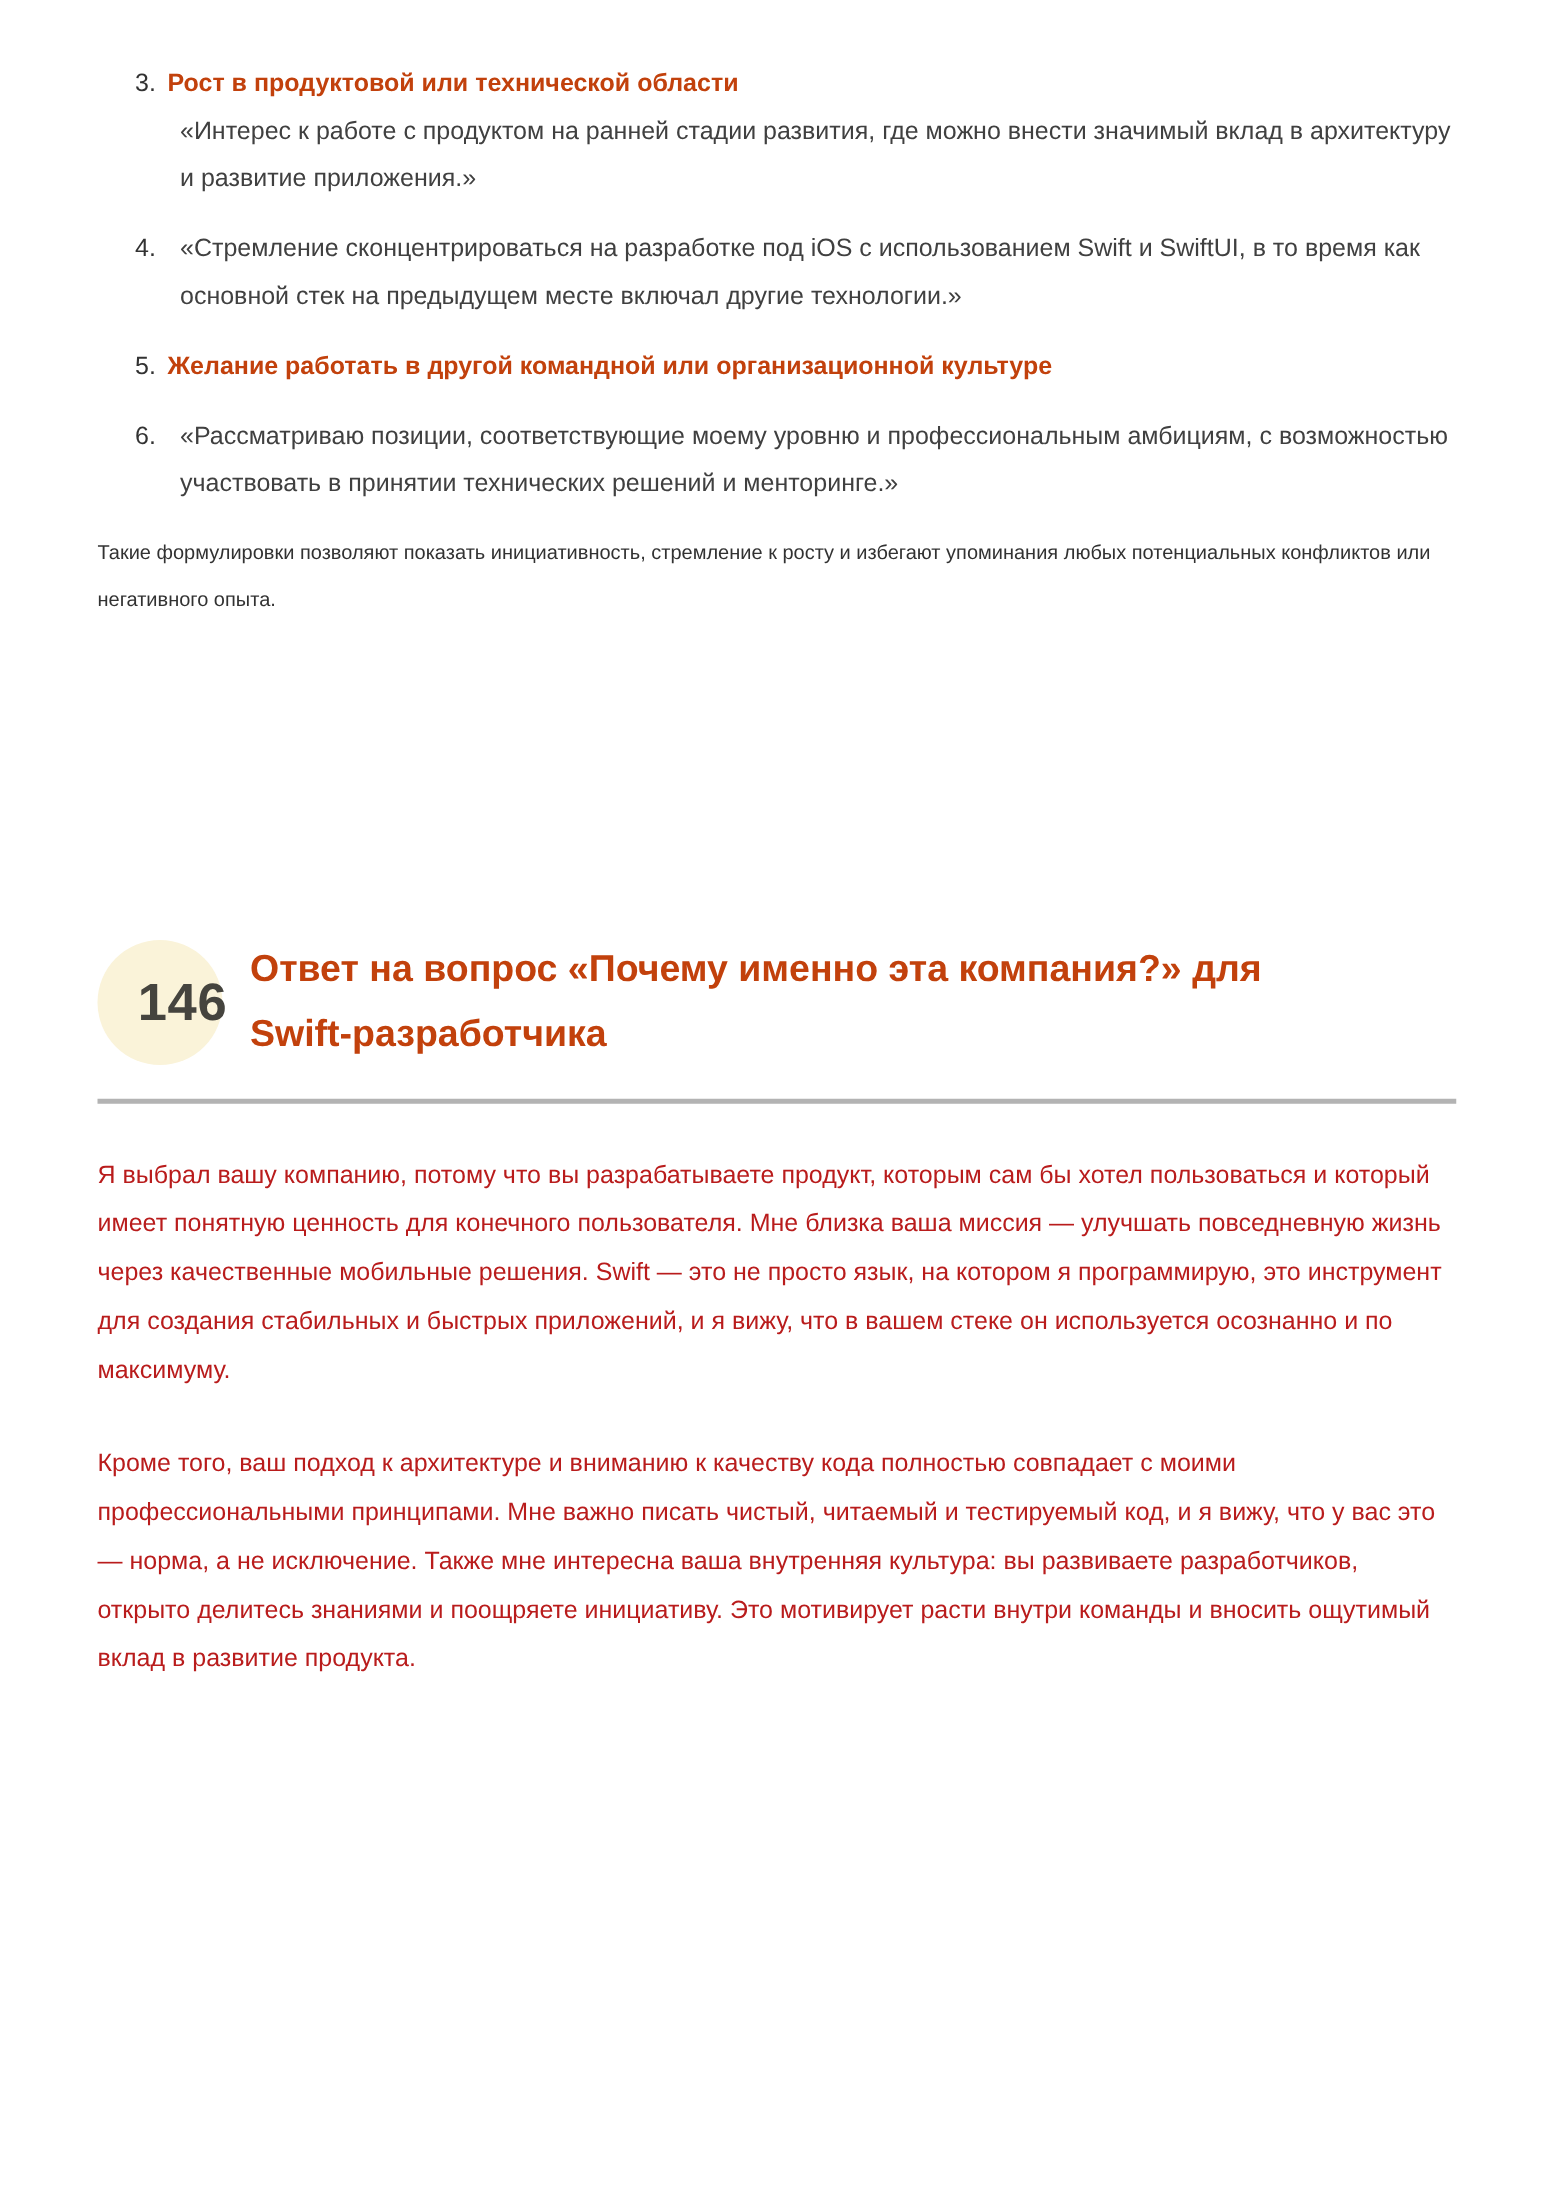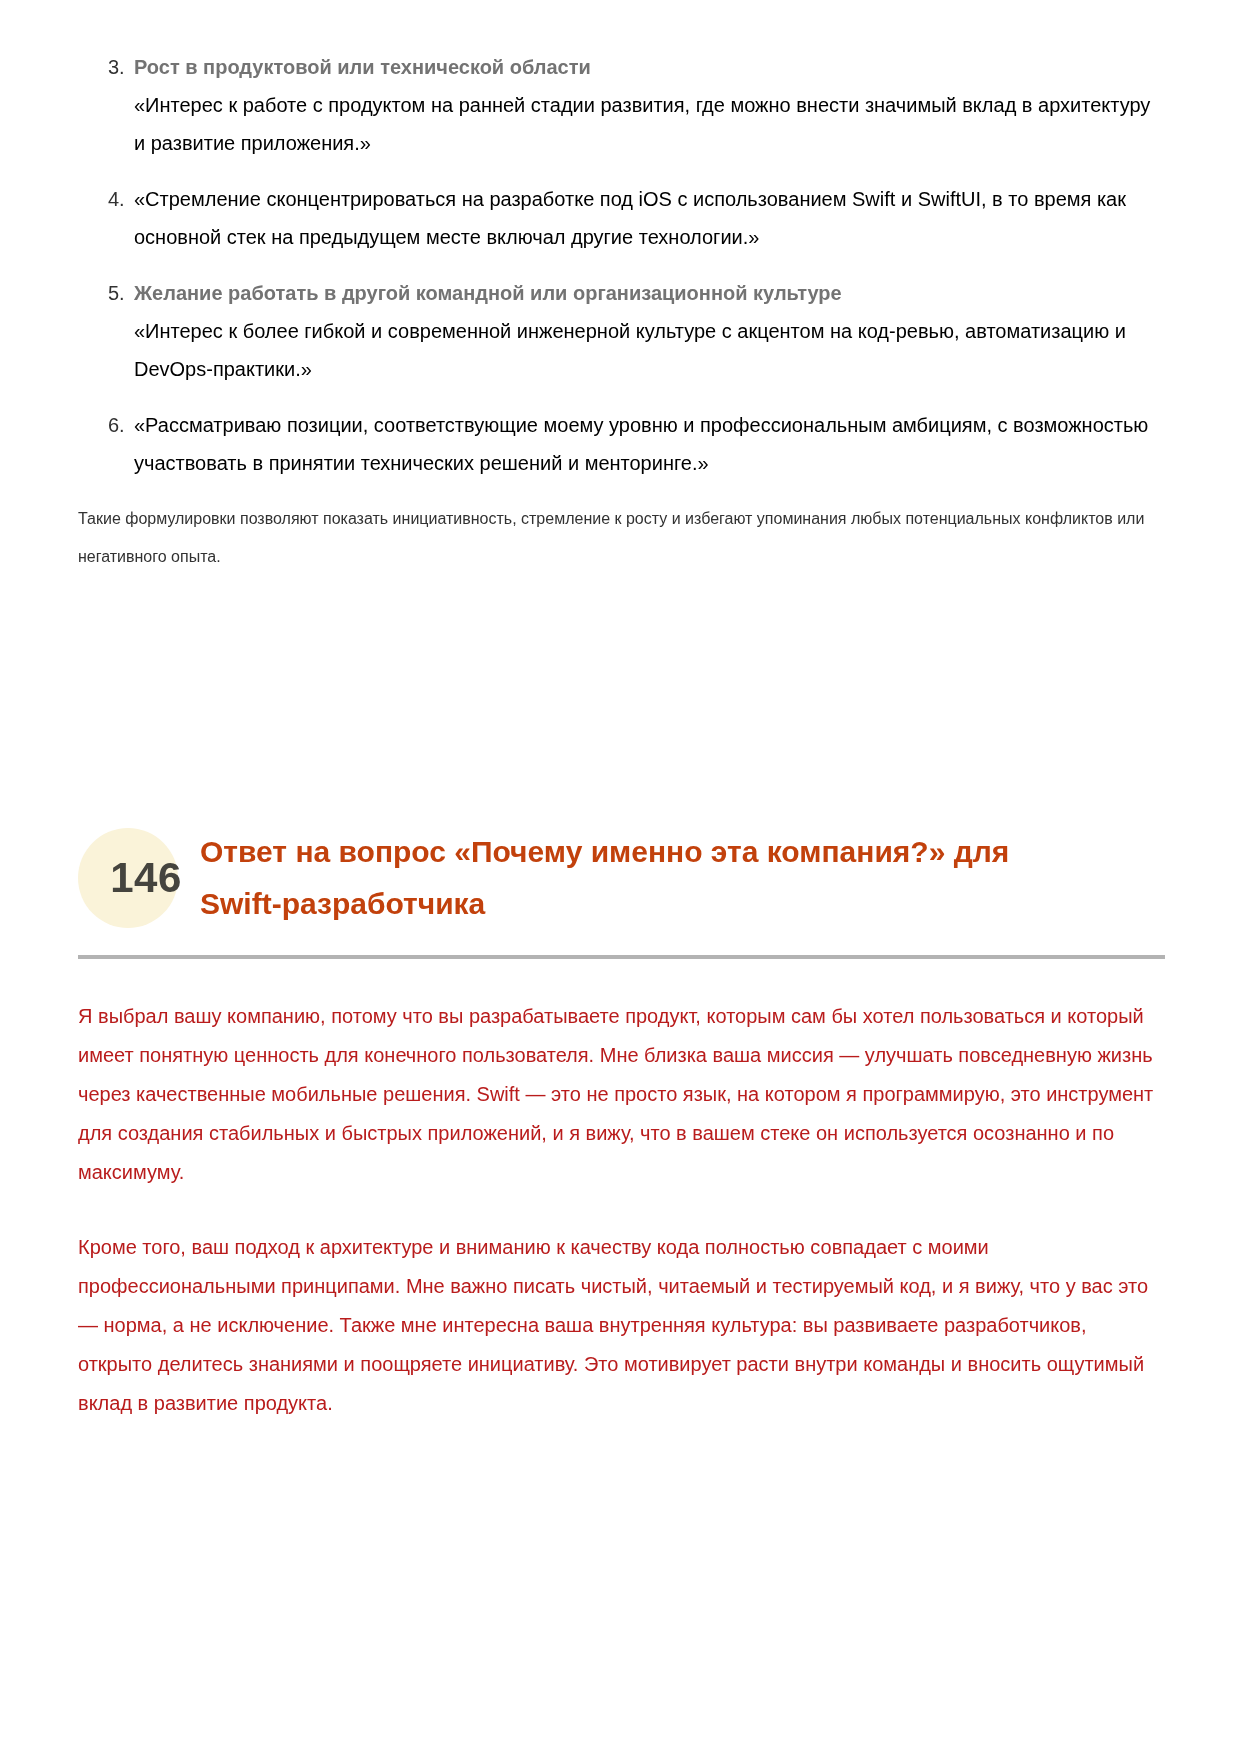--- a/index.html
+++ b/index.html
@@ -37,7 +37,7 @@
   .li-body { flex: 1 1 auto; }
   .li-title {
     font-weight: bold;
-    color: #737373;
+    color: #c2410c;
   }
   .li-quote { color: #000000; }
   

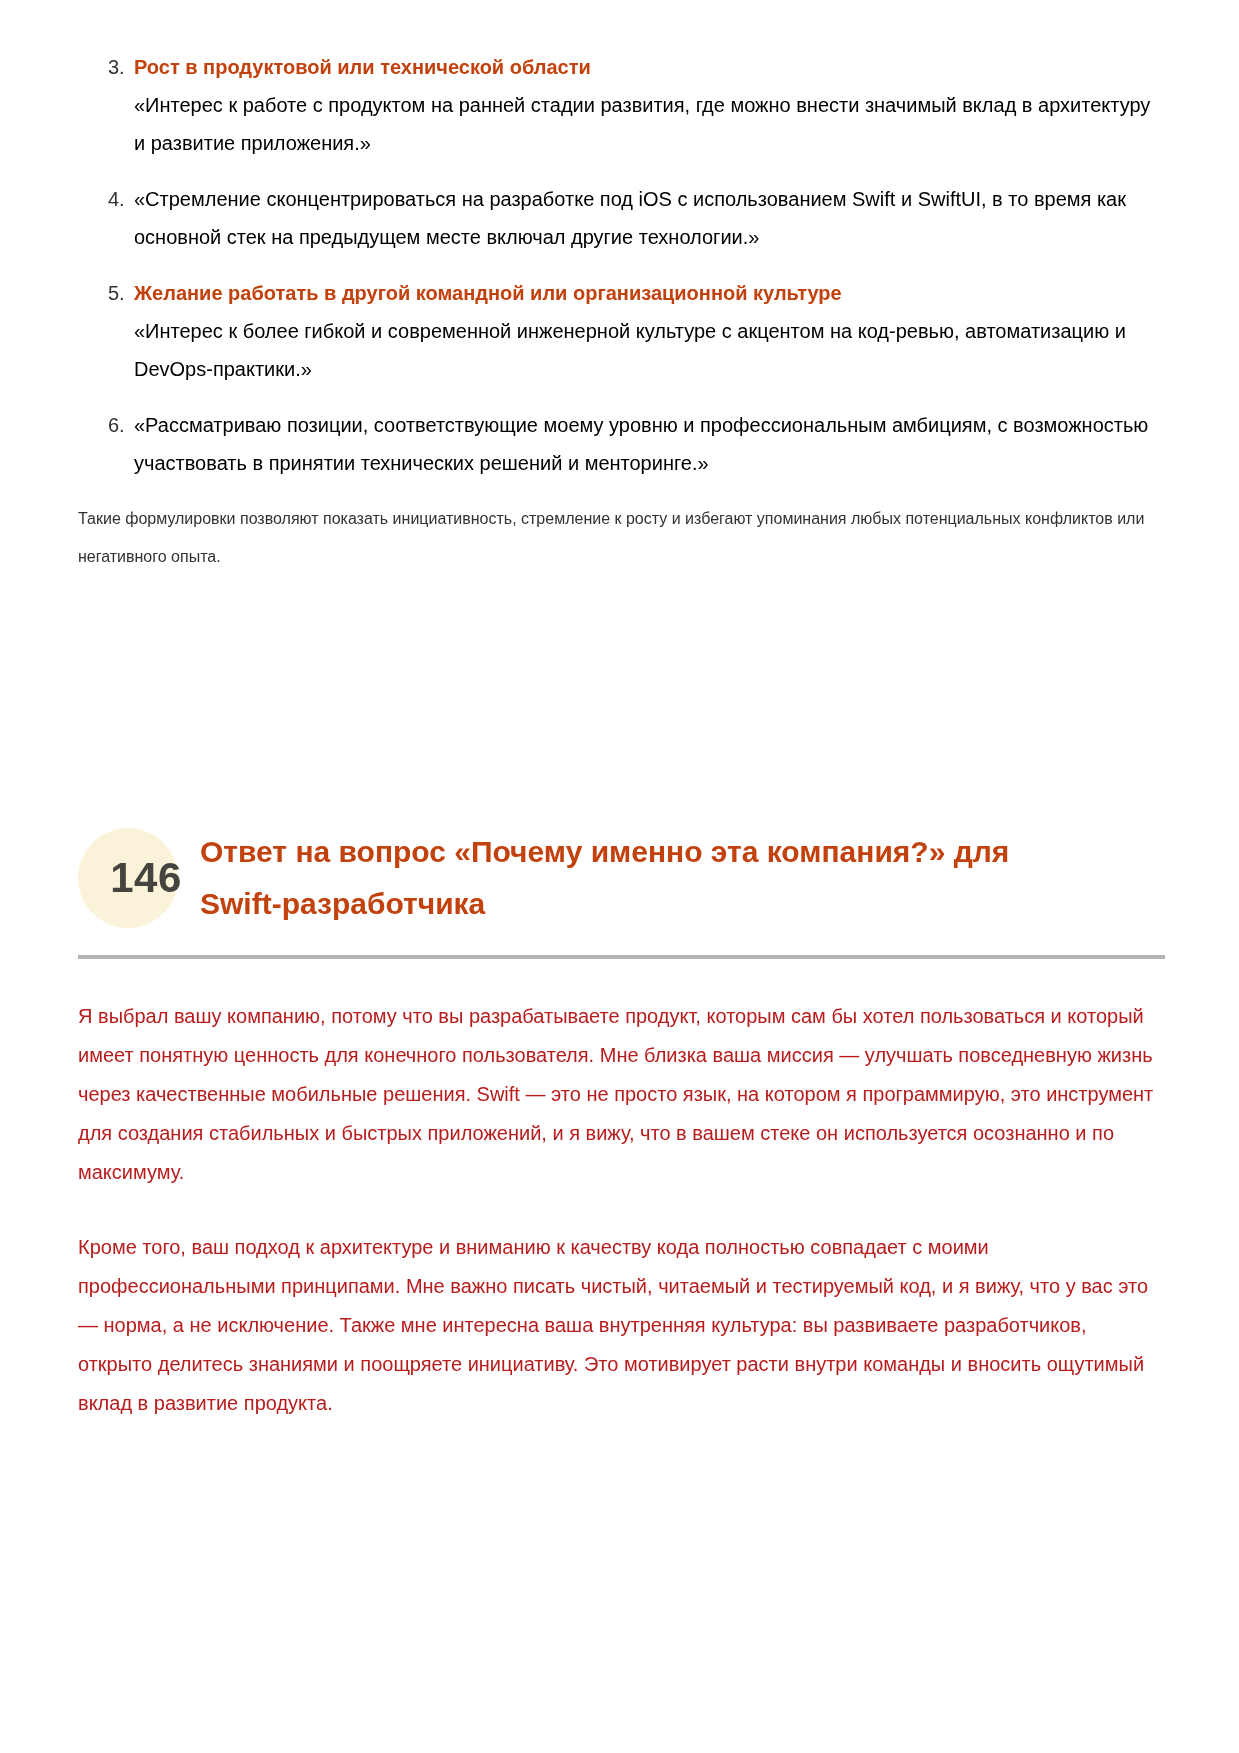--- a/index.html
+++ b/index.html
@@ -39,7 +39,7 @@
     font-weight: bold;
     color: #c2410c;
   }
-  .li-quote { color: #000000; }
+  .li-quote { color: #404040; margin-left: 10px; }
   
   .closing {
     margin-top: 14px;

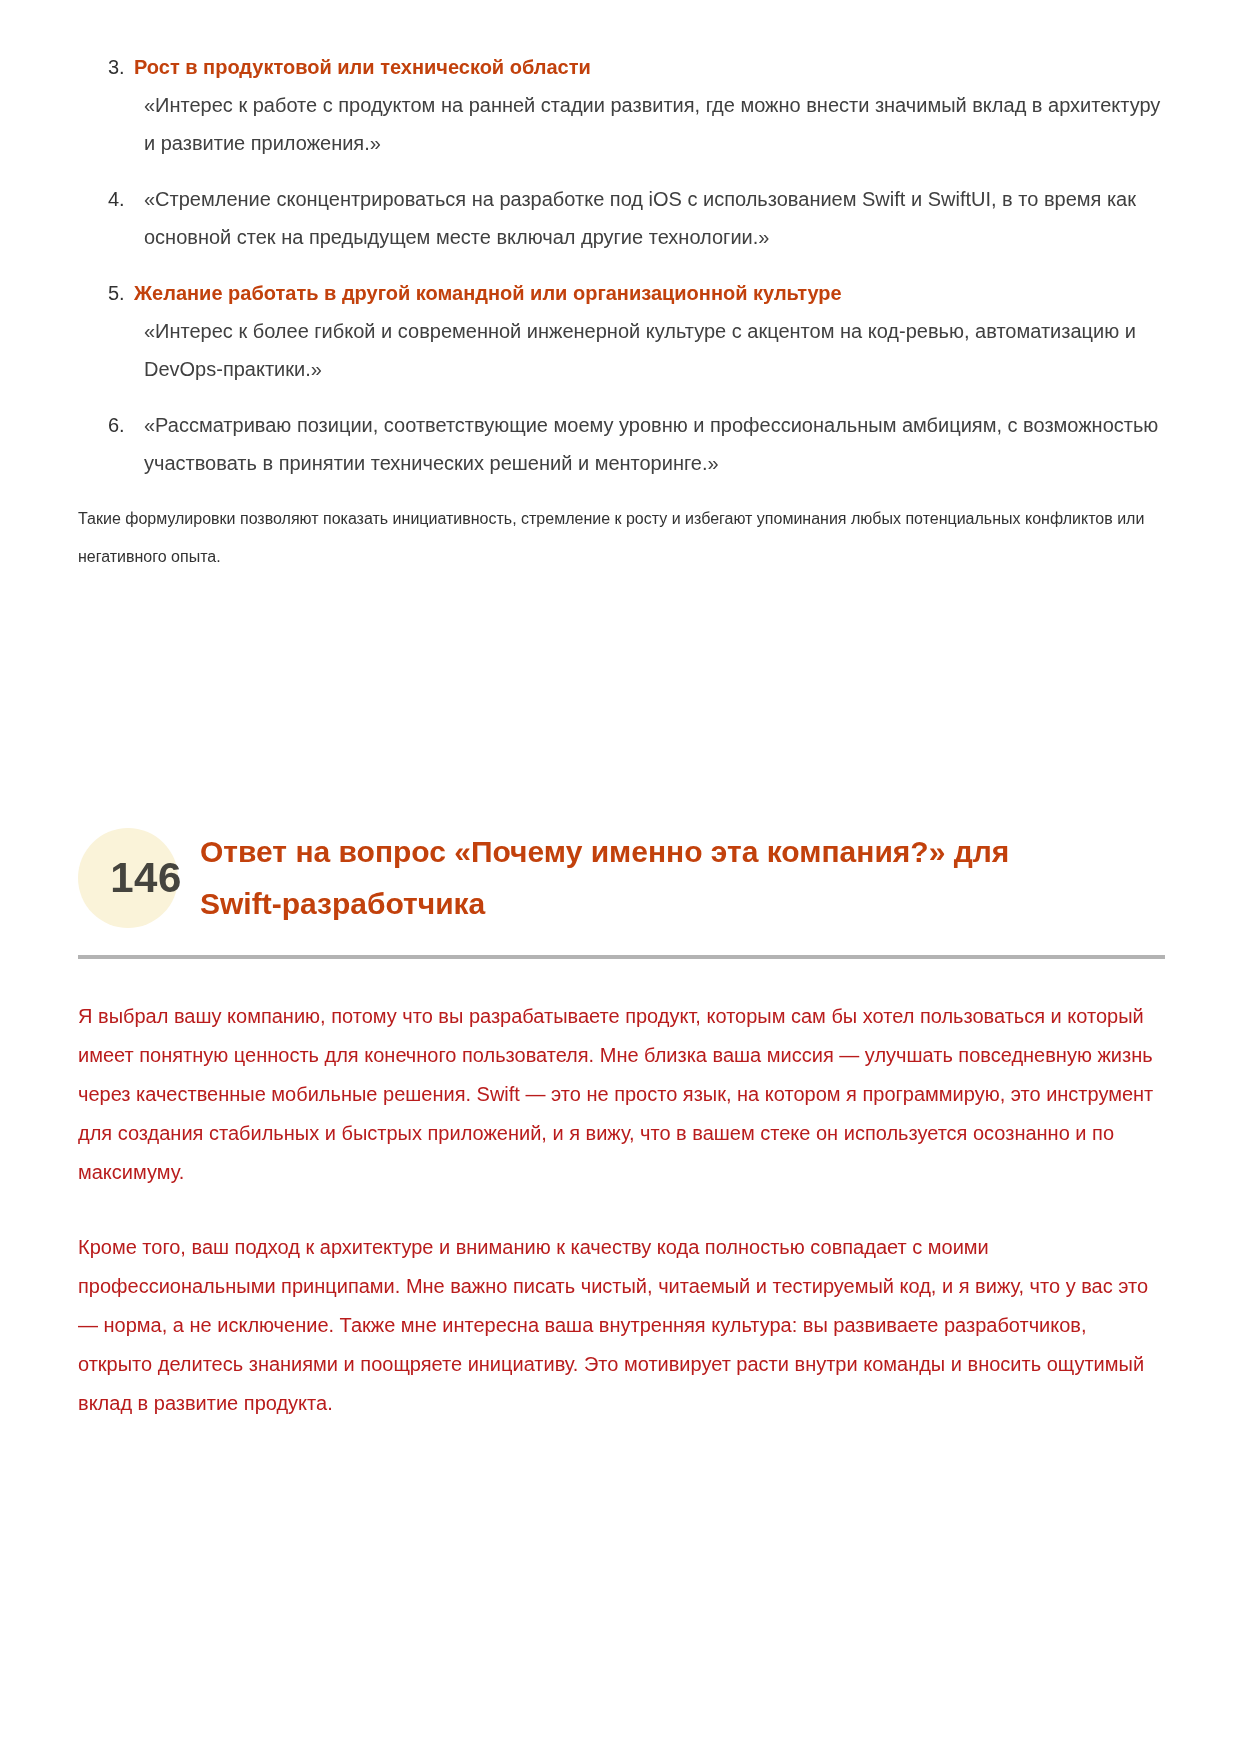--- a/index.html
+++ b/index.html
@@ -114,7 +114,6 @@
       <span class="li-num">5.</span>
       <div class="li-body">
         <p class="li-title">Желание работать в другой командной или организационной культуре</p>
-        <p class="li-quote">«Интерес к более гибкой и современной инженерной культуре с акцентом на код-ревью, автоматизацию и DevOps-практики.»</p>
       </div>
     </li>
     <li class="qa-item">

